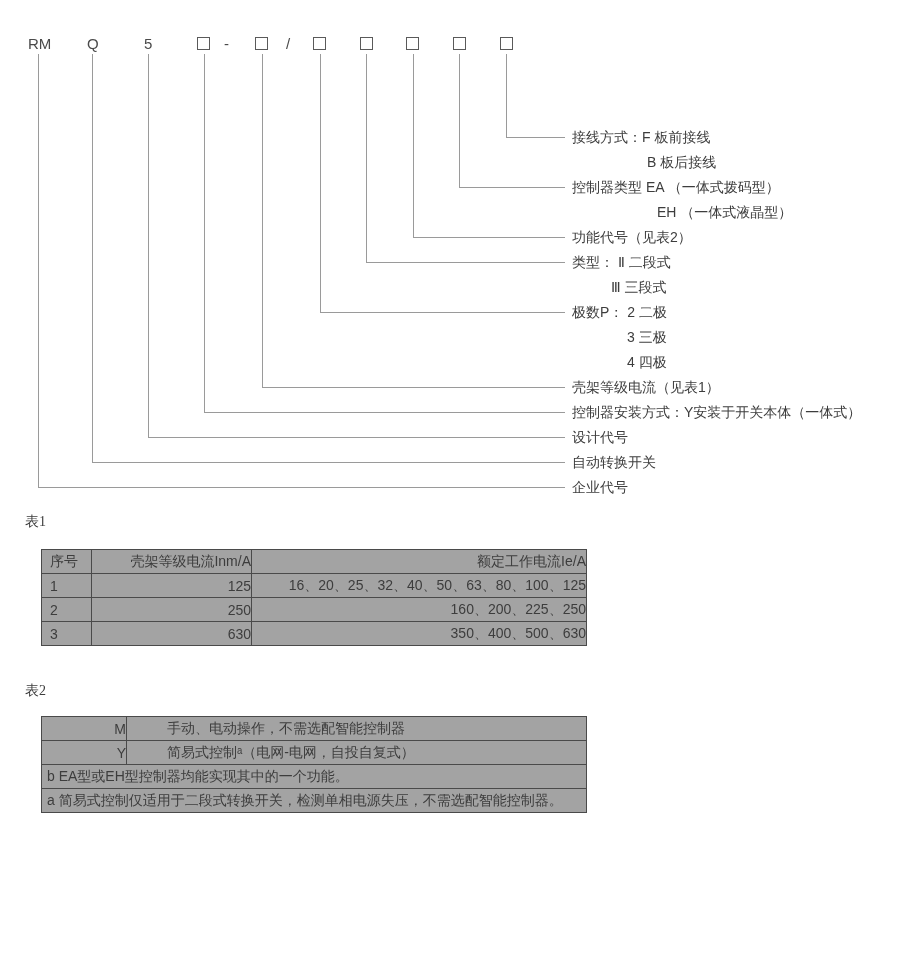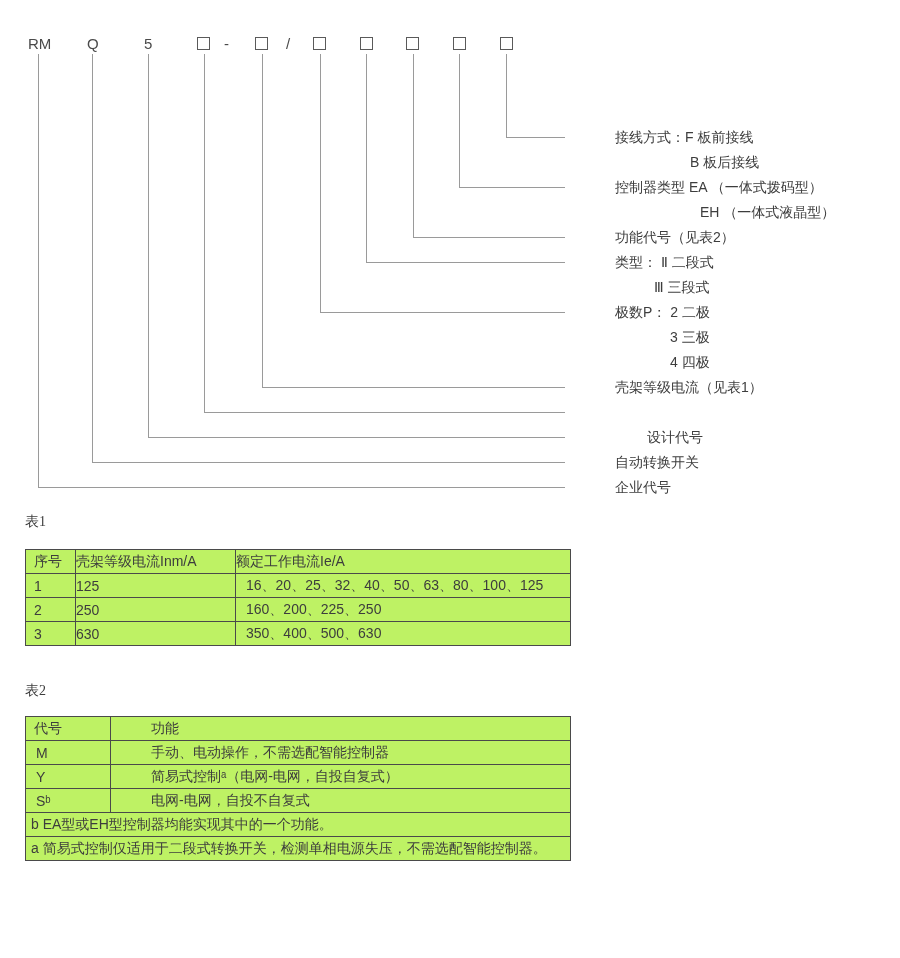--- a/index.html
+++ b/index.html
@@ -44,7 +44,6 @@
     font-size: 14px;
     color: #3d3d3d;
     white-space: nowrap;
-    margin-left: 43px;
   }
   
   .tcaption {

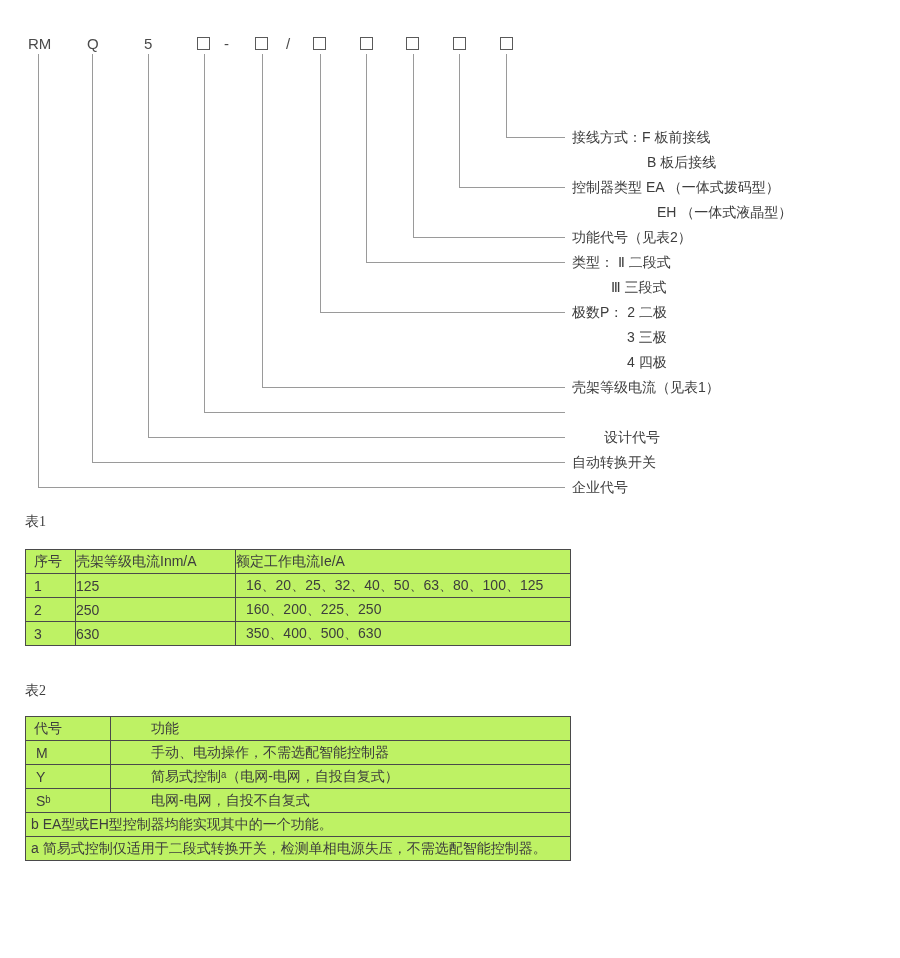--- a/index.html
+++ b/index.html
@@ -122,6 +122,7 @@
   <div class="lbl" style="left:627px; top:326px">3  三极</div>
   <div class="lbl" style="left:627px; top:351px">4  四极</div>
   <div class="lbl" style="left:572px; top:376px">壳架等级电流（见表1）</div>
+  <div class="lbl" style="left:572px; top:401px">控制器安装方式：Y安装于开关本体（一体式）</div>
   <div class="lbl" style="left:604px; top:426px">设计代号</div>
   <div class="lbl" style="left:572px; top:451px">自动转换开关</div>
   <div class="lbl" style="left:572px; top:476px">企业代号</div>

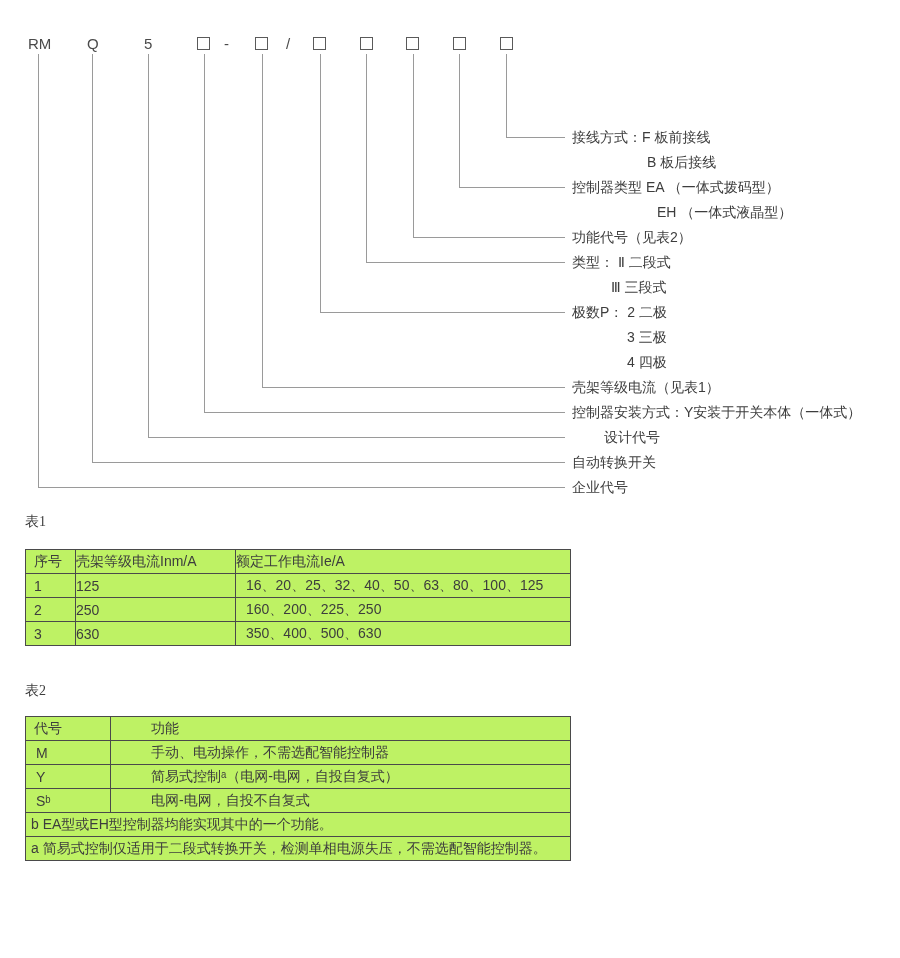--- a/index.html
+++ b/index.html
@@ -123,7 +123,7 @@
   <div class="lbl" style="left:627px; top:351px">4  四极</div>
   <div class="lbl" style="left:572px; top:376px">壳架等级电流（见表1）</div>
   <div class="lbl" style="left:572px; top:401px">控制器安装方式：Y安装于开关本体（一体式）</div>
-  <div class="lbl" style="left:604px; top:426px">设计代号</div>
+  <div class="lbl" style="left:572px; top:426px">设计代号</div>
   <div class="lbl" style="left:572px; top:451px">自动转换开关</div>
   <div class="lbl" style="left:572px; top:476px">企业代号</div>
 

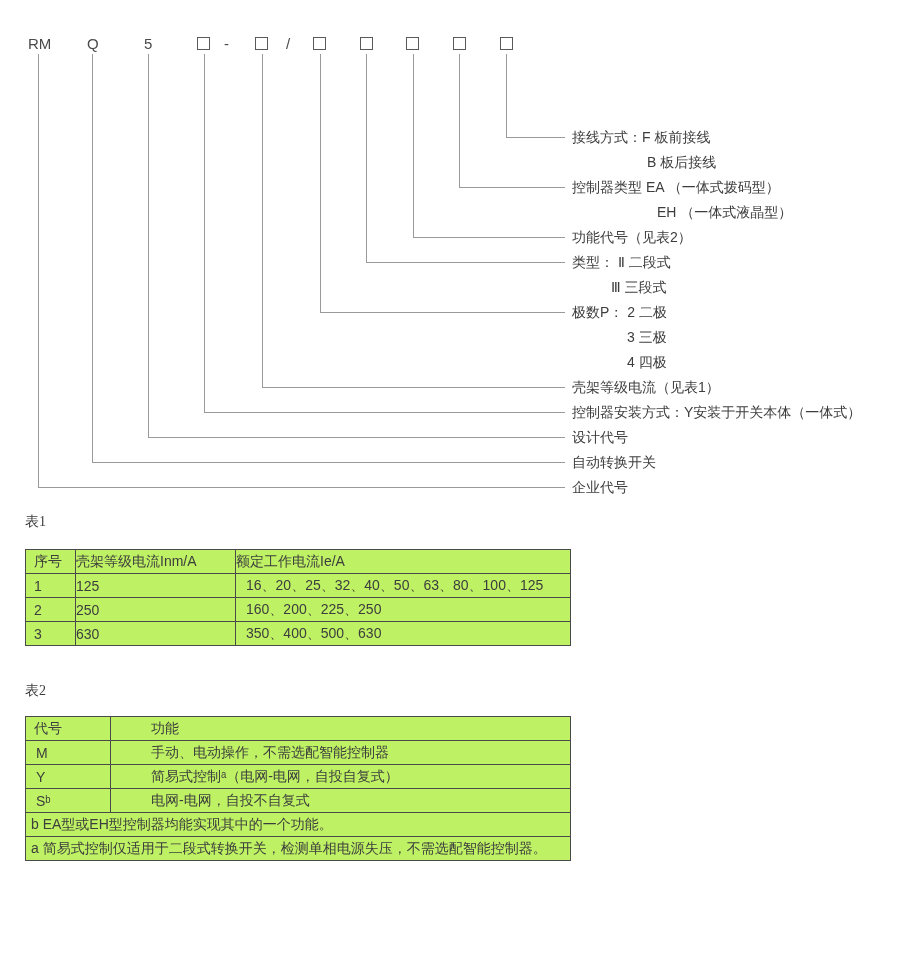--- a/index.html
+++ b/index.html
@@ -57,11 +57,11 @@
   }
   table.doc-table {
     position: absolute;
-    left: 25px;
+    left: 41px;
     width: 546px;
     border-collapse: collapse;
     table-layout: fixed;
-    background: #bef264;
+    background: #a3a3a3;
   }
   .doc-table td, .doc-table th {
     border: 1px solid #4a4a4a;

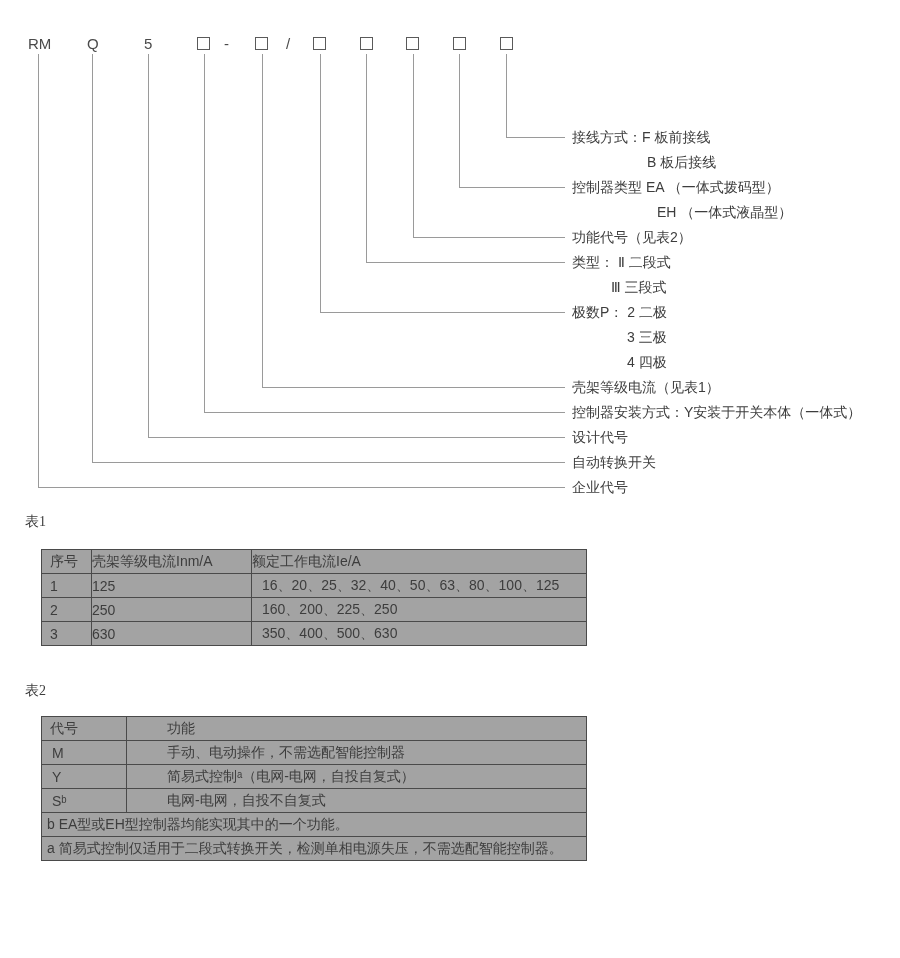--- a/index.html
+++ b/index.html
@@ -72,7 +72,7 @@
     padding: 0;
     white-space: nowrap;
     overflow: hidden;
-    text-align: left;
+    text-align: right;
     vertical-align: middle;
   }
   .al { text-align: left !important; padding-left: 8px !important; }

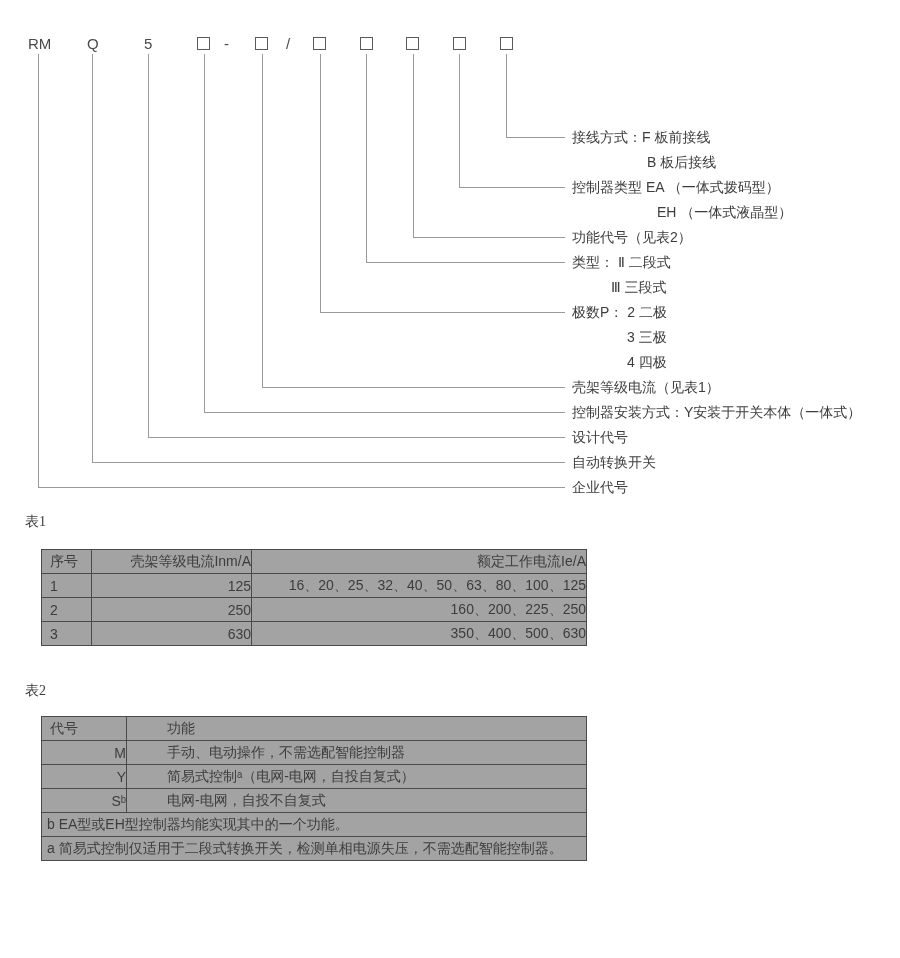--- a/index.html
+++ b/index.html
@@ -165,10 +165,6 @@
         <col>
       </colgroup>
     <tbody>
-        <tr>
-      <th class="al">代号</th>
-      <th class="pl40">功能</th>
-    </tr>
     <tr>
       <td class="pl10">M</td>
       <td class="pl40">手动、电动操作，不需选配智能控制器</td>

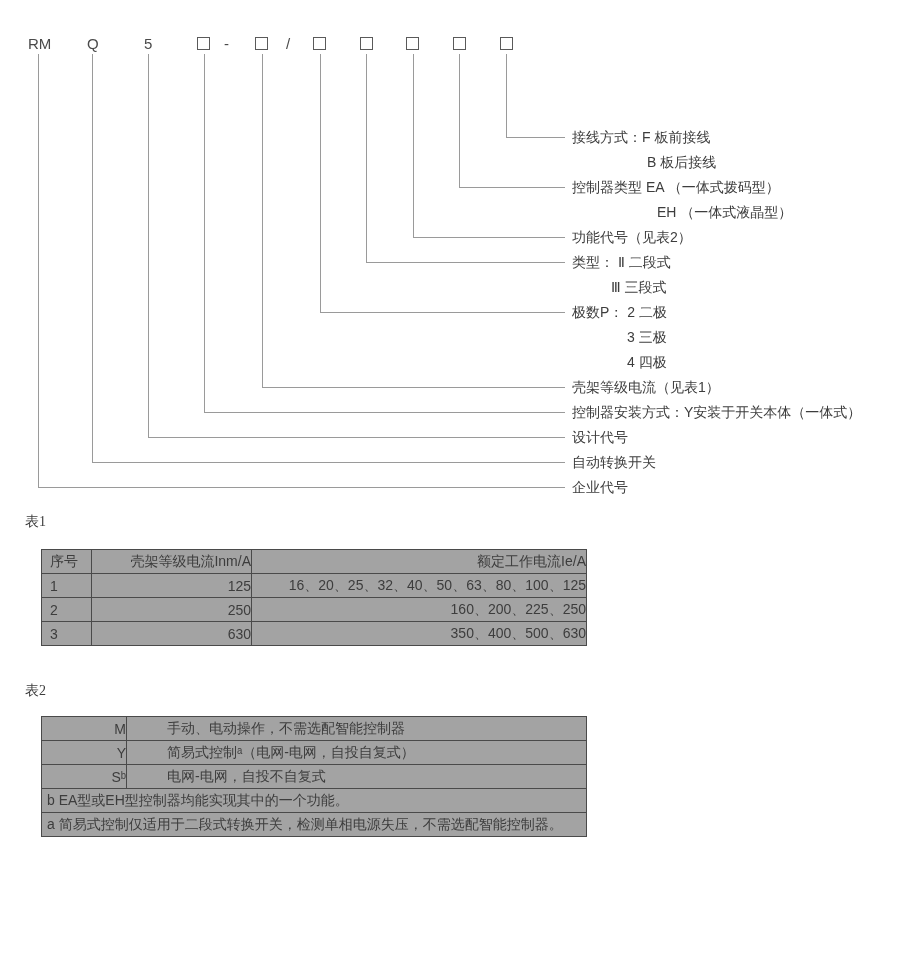--- a/index.html
+++ b/index.html
@@ -174,10 +174,6 @@
       <td class="pl40">简易式控制ᵃ（电网-电网，自投自复式）</td>
     </tr>
     <tr>
-      <td class="pl10">Sᵇ</td>
-      <td class="pl40">电网-电网，自投不自复式</td>
-    </tr>
-    <tr>
       <td class="fn" colspan="2">b EA型或EH型控制器均能实现其中的一个功能。</td>
     </tr>
     <tr>

